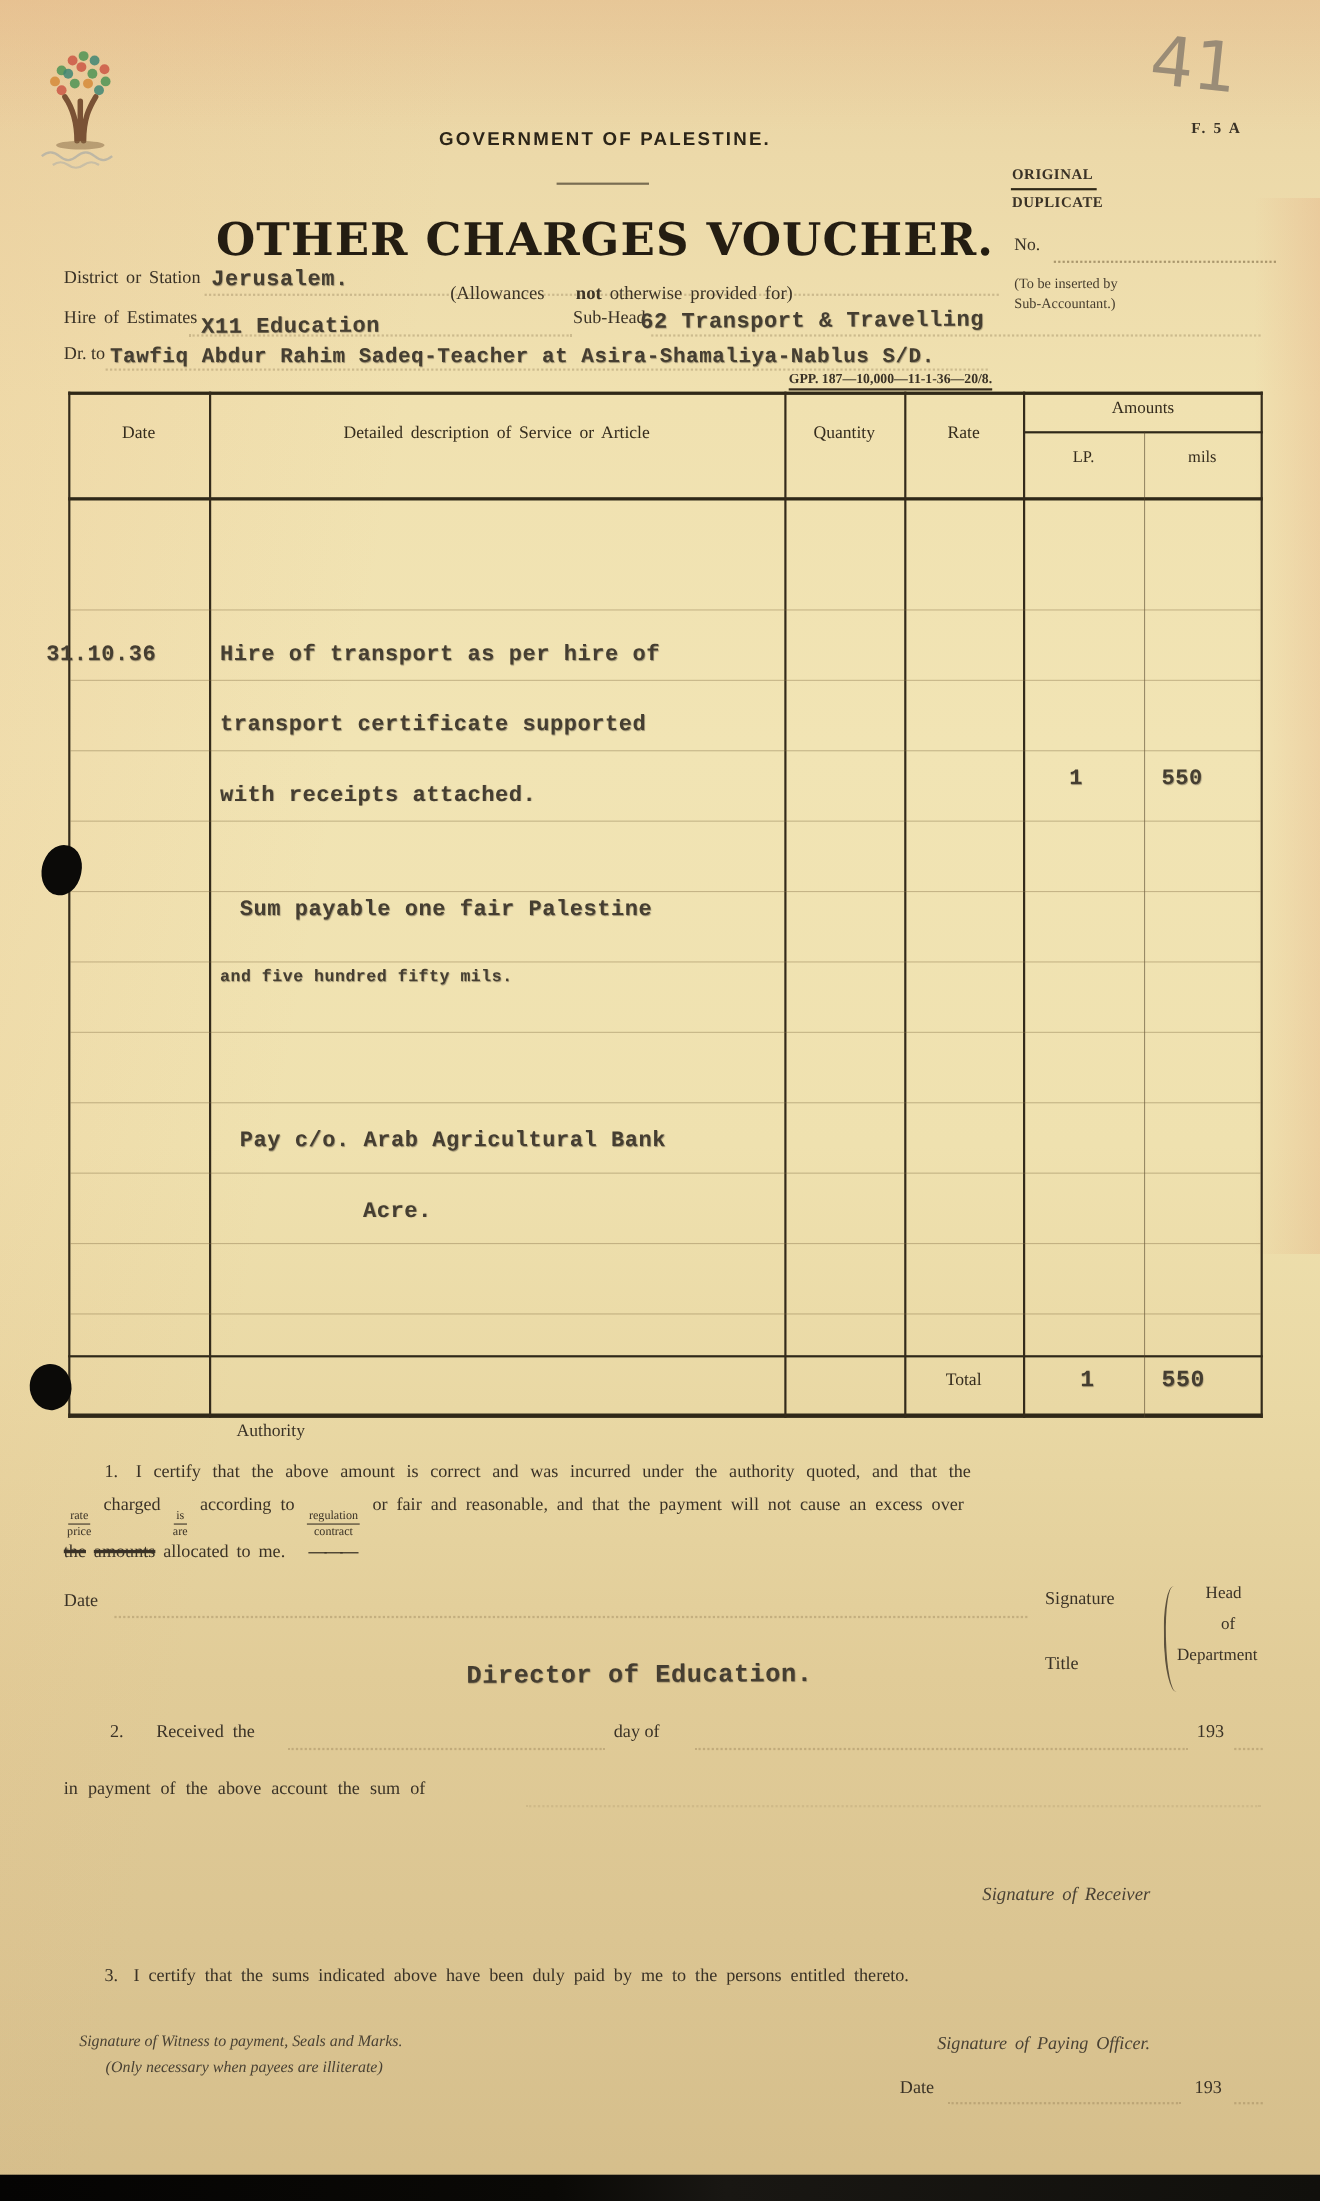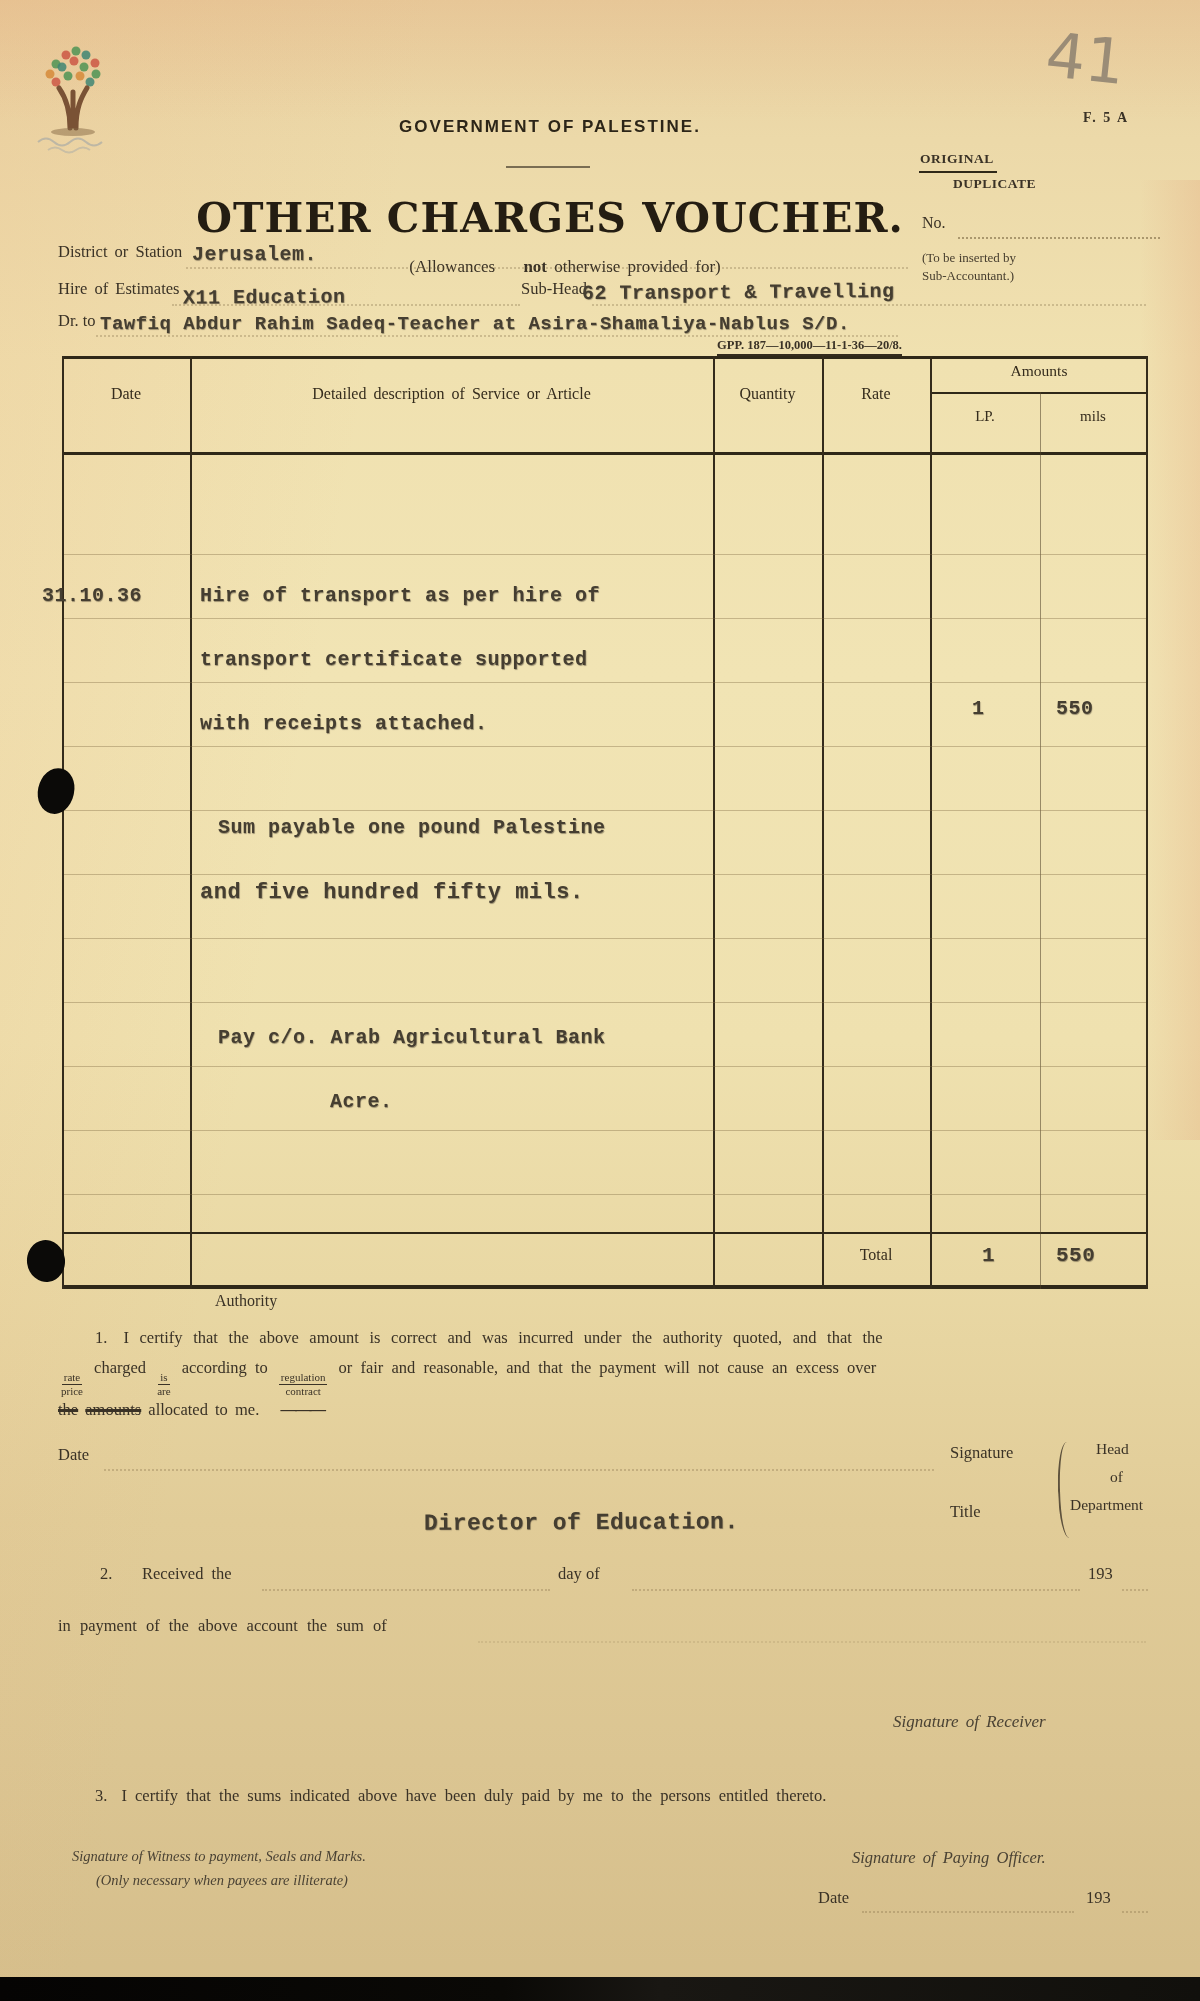--- a/index.html
+++ b/index.html
@@ -76,7 +76,7 @@
 
   <div class="abs serif" style="left:920px;top:151px;font-size:13.5px;font-weight:bold;letter-spacing:.5px;">ORIGINAL</div>
   <div class="hline" style="left:919px;top:171px;width:78px;height:2px;"></div>
-  <div class="abs serif" style="left:920px;top:176px;font-size:13.5px;font-weight:bold;letter-spacing:.5px;margin-left:33px;">DUPLICATE</div>
+  <div class="abs serif" style="left:920px;top:176px;font-size:13.5px;font-weight:bold;letter-spacing:.5px;">DUPLICATE</div>
 
   <div class="abs" style="left:550px;top:194px;transform:translateX(-50%);font-family:'DejaVu Serif',serif;font-weight:bold;font-size:41px;letter-spacing:1px;color:#241d12;white-space:nowrap;">OTHER CHARGES VOUCHER.</div>
 

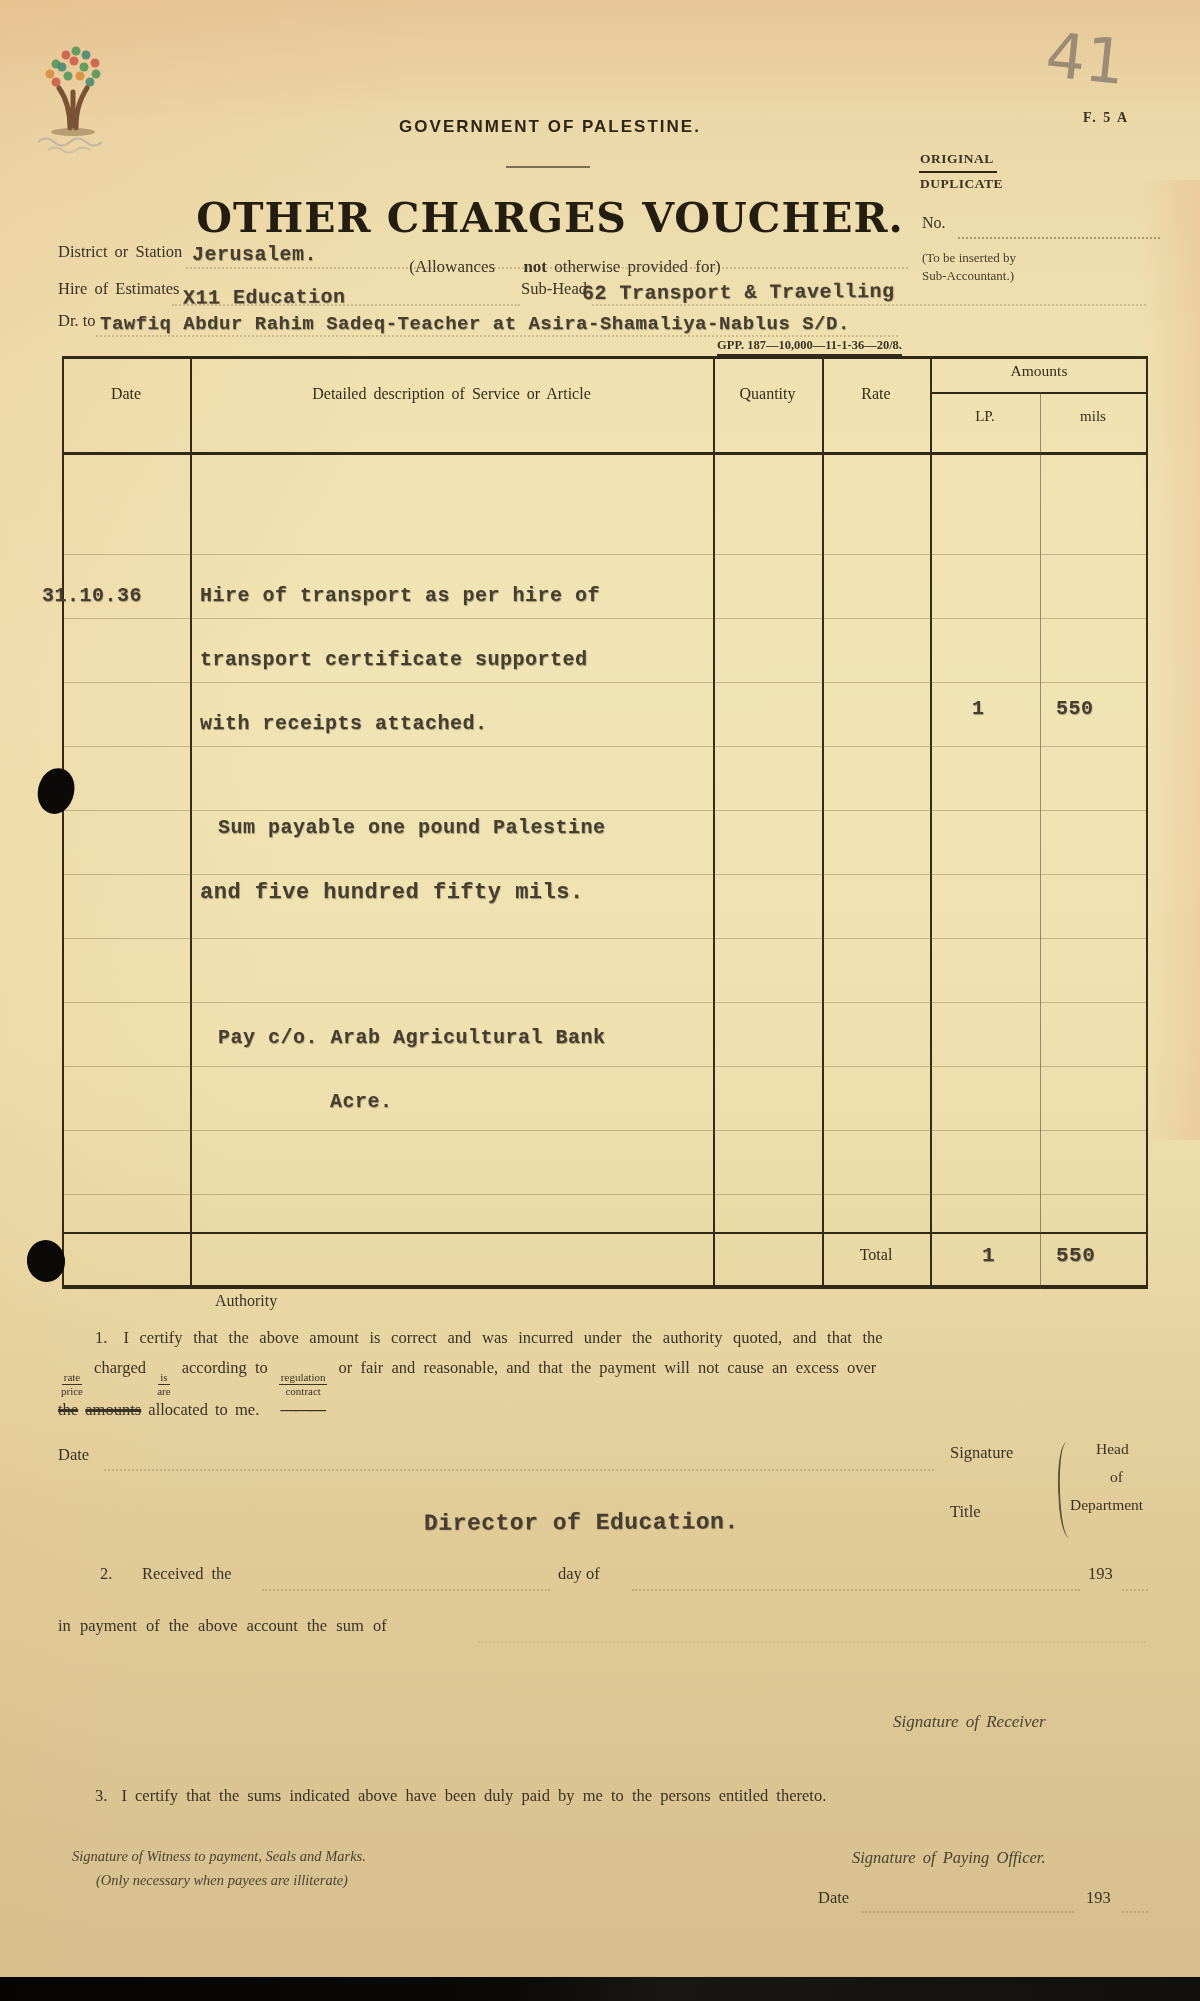--- a/index.html
+++ b/index.html
@@ -151,7 +151,7 @@
   <div class="abs typed" style="left:972px;top:697px;font-size:20px;">1</div>
   <div class="abs typed" style="left:1056px;top:697px;font-size:20px;">550</div>
 
-  <div class="abs typed" style="left:218px;top:816px;font-size:20px;">Sum payable one pound Palestine</div>
+  <div class="abs typed" style="left:218px;top:816px;font-size:20px;">Sum payable one fair Palestine</div>
   <div class="abs typed" style="left:200px;top:880px;font-size:22px;">and five hundred fifty mils.</div>
 
   <div class="abs typed" style="left:218px;top:1026px;font-size:20px;">Pay c/o. Arab Agricultural Bank</div>

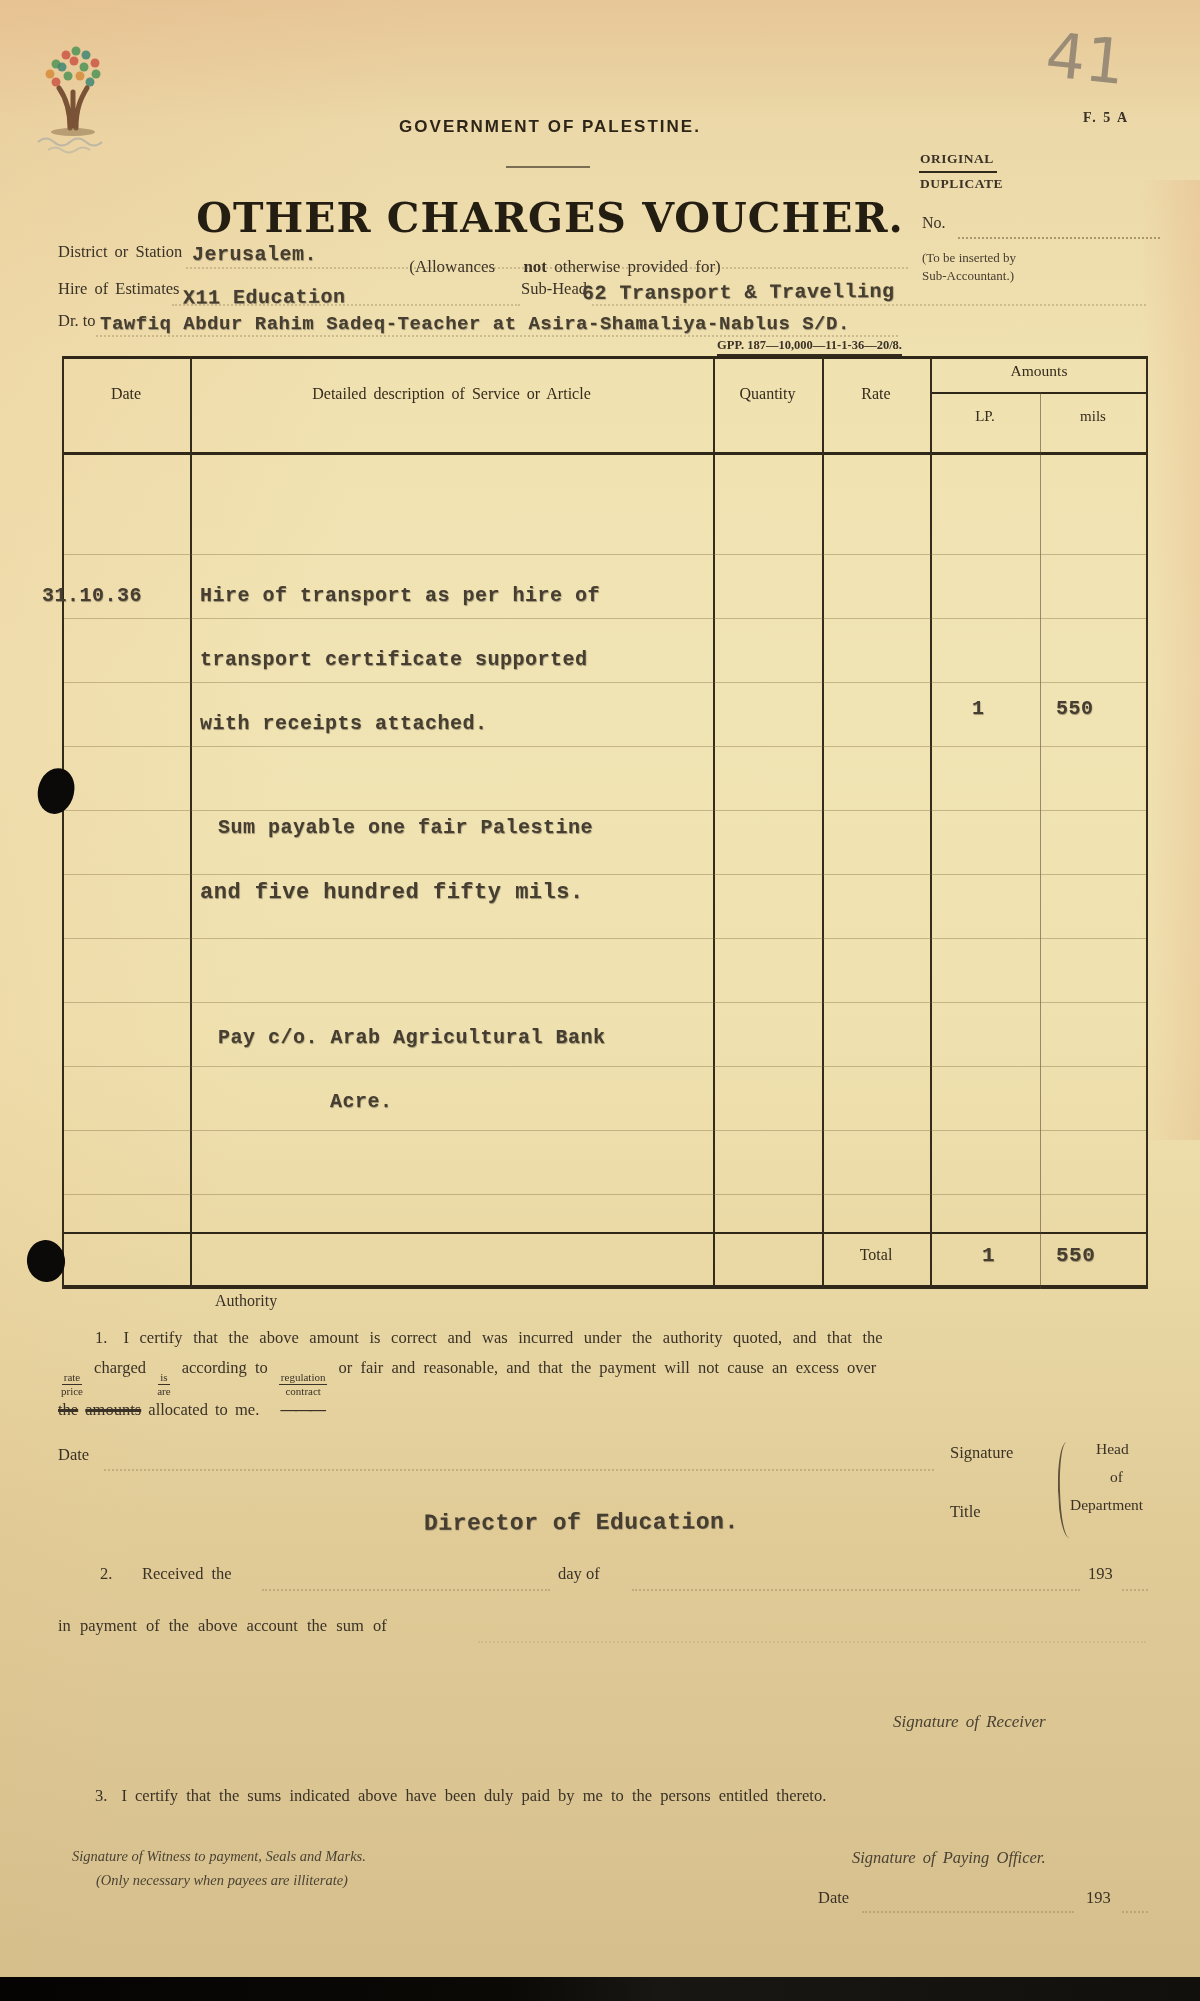--- a/index.html
+++ b/index.html
@@ -152,7 +152,7 @@
   <div class="abs typed" style="left:1056px;top:697px;font-size:20px;">550</div>
 
   <div class="abs typed" style="left:218px;top:816px;font-size:20px;">Sum payable one fair Palestine</div>
-  <div class="abs typed" style="left:200px;top:880px;font-size:22px;">and five hundred fifty mils.</div>
+  <div class="abs typed" style="left:200px;top:880px;font-size:15px;">and five hundred fifty mils.</div>
 
   <div class="abs typed" style="left:218px;top:1026px;font-size:20px;">Pay c/o. Arab Agricultural Bank</div>
   <div class="abs typed" style="left:330px;top:1090px;font-size:20px;">Acre.</div>

